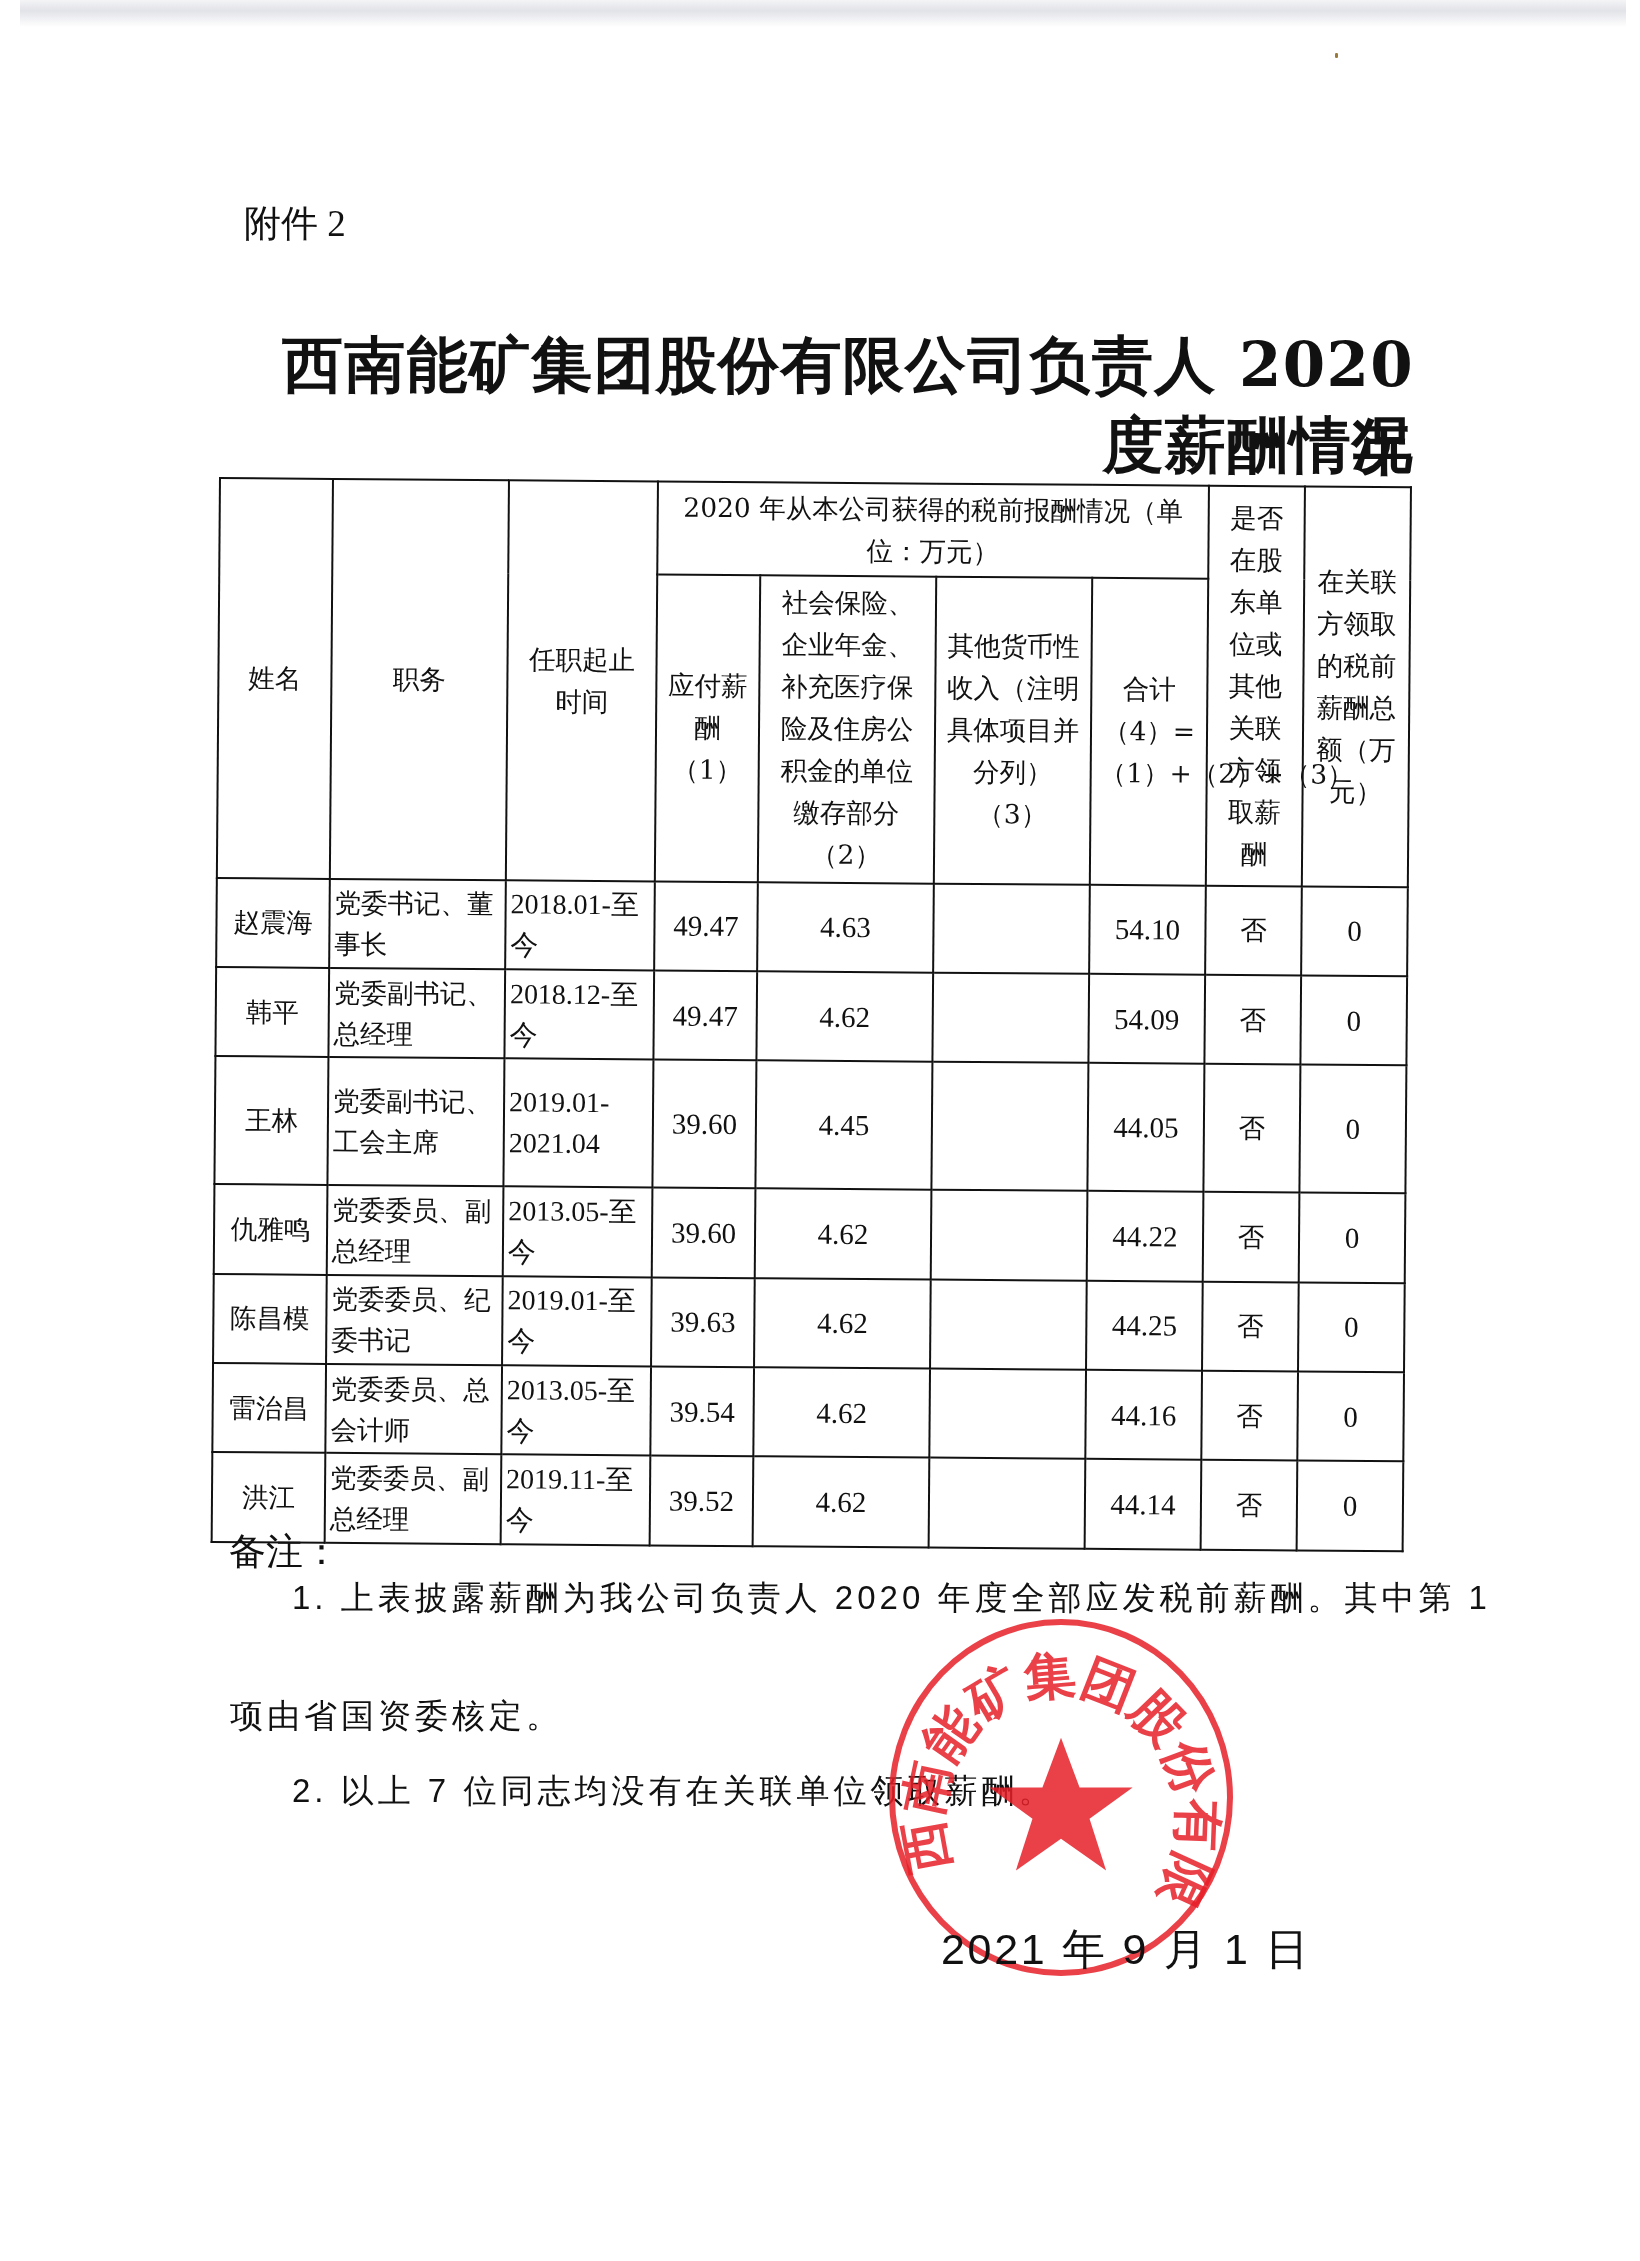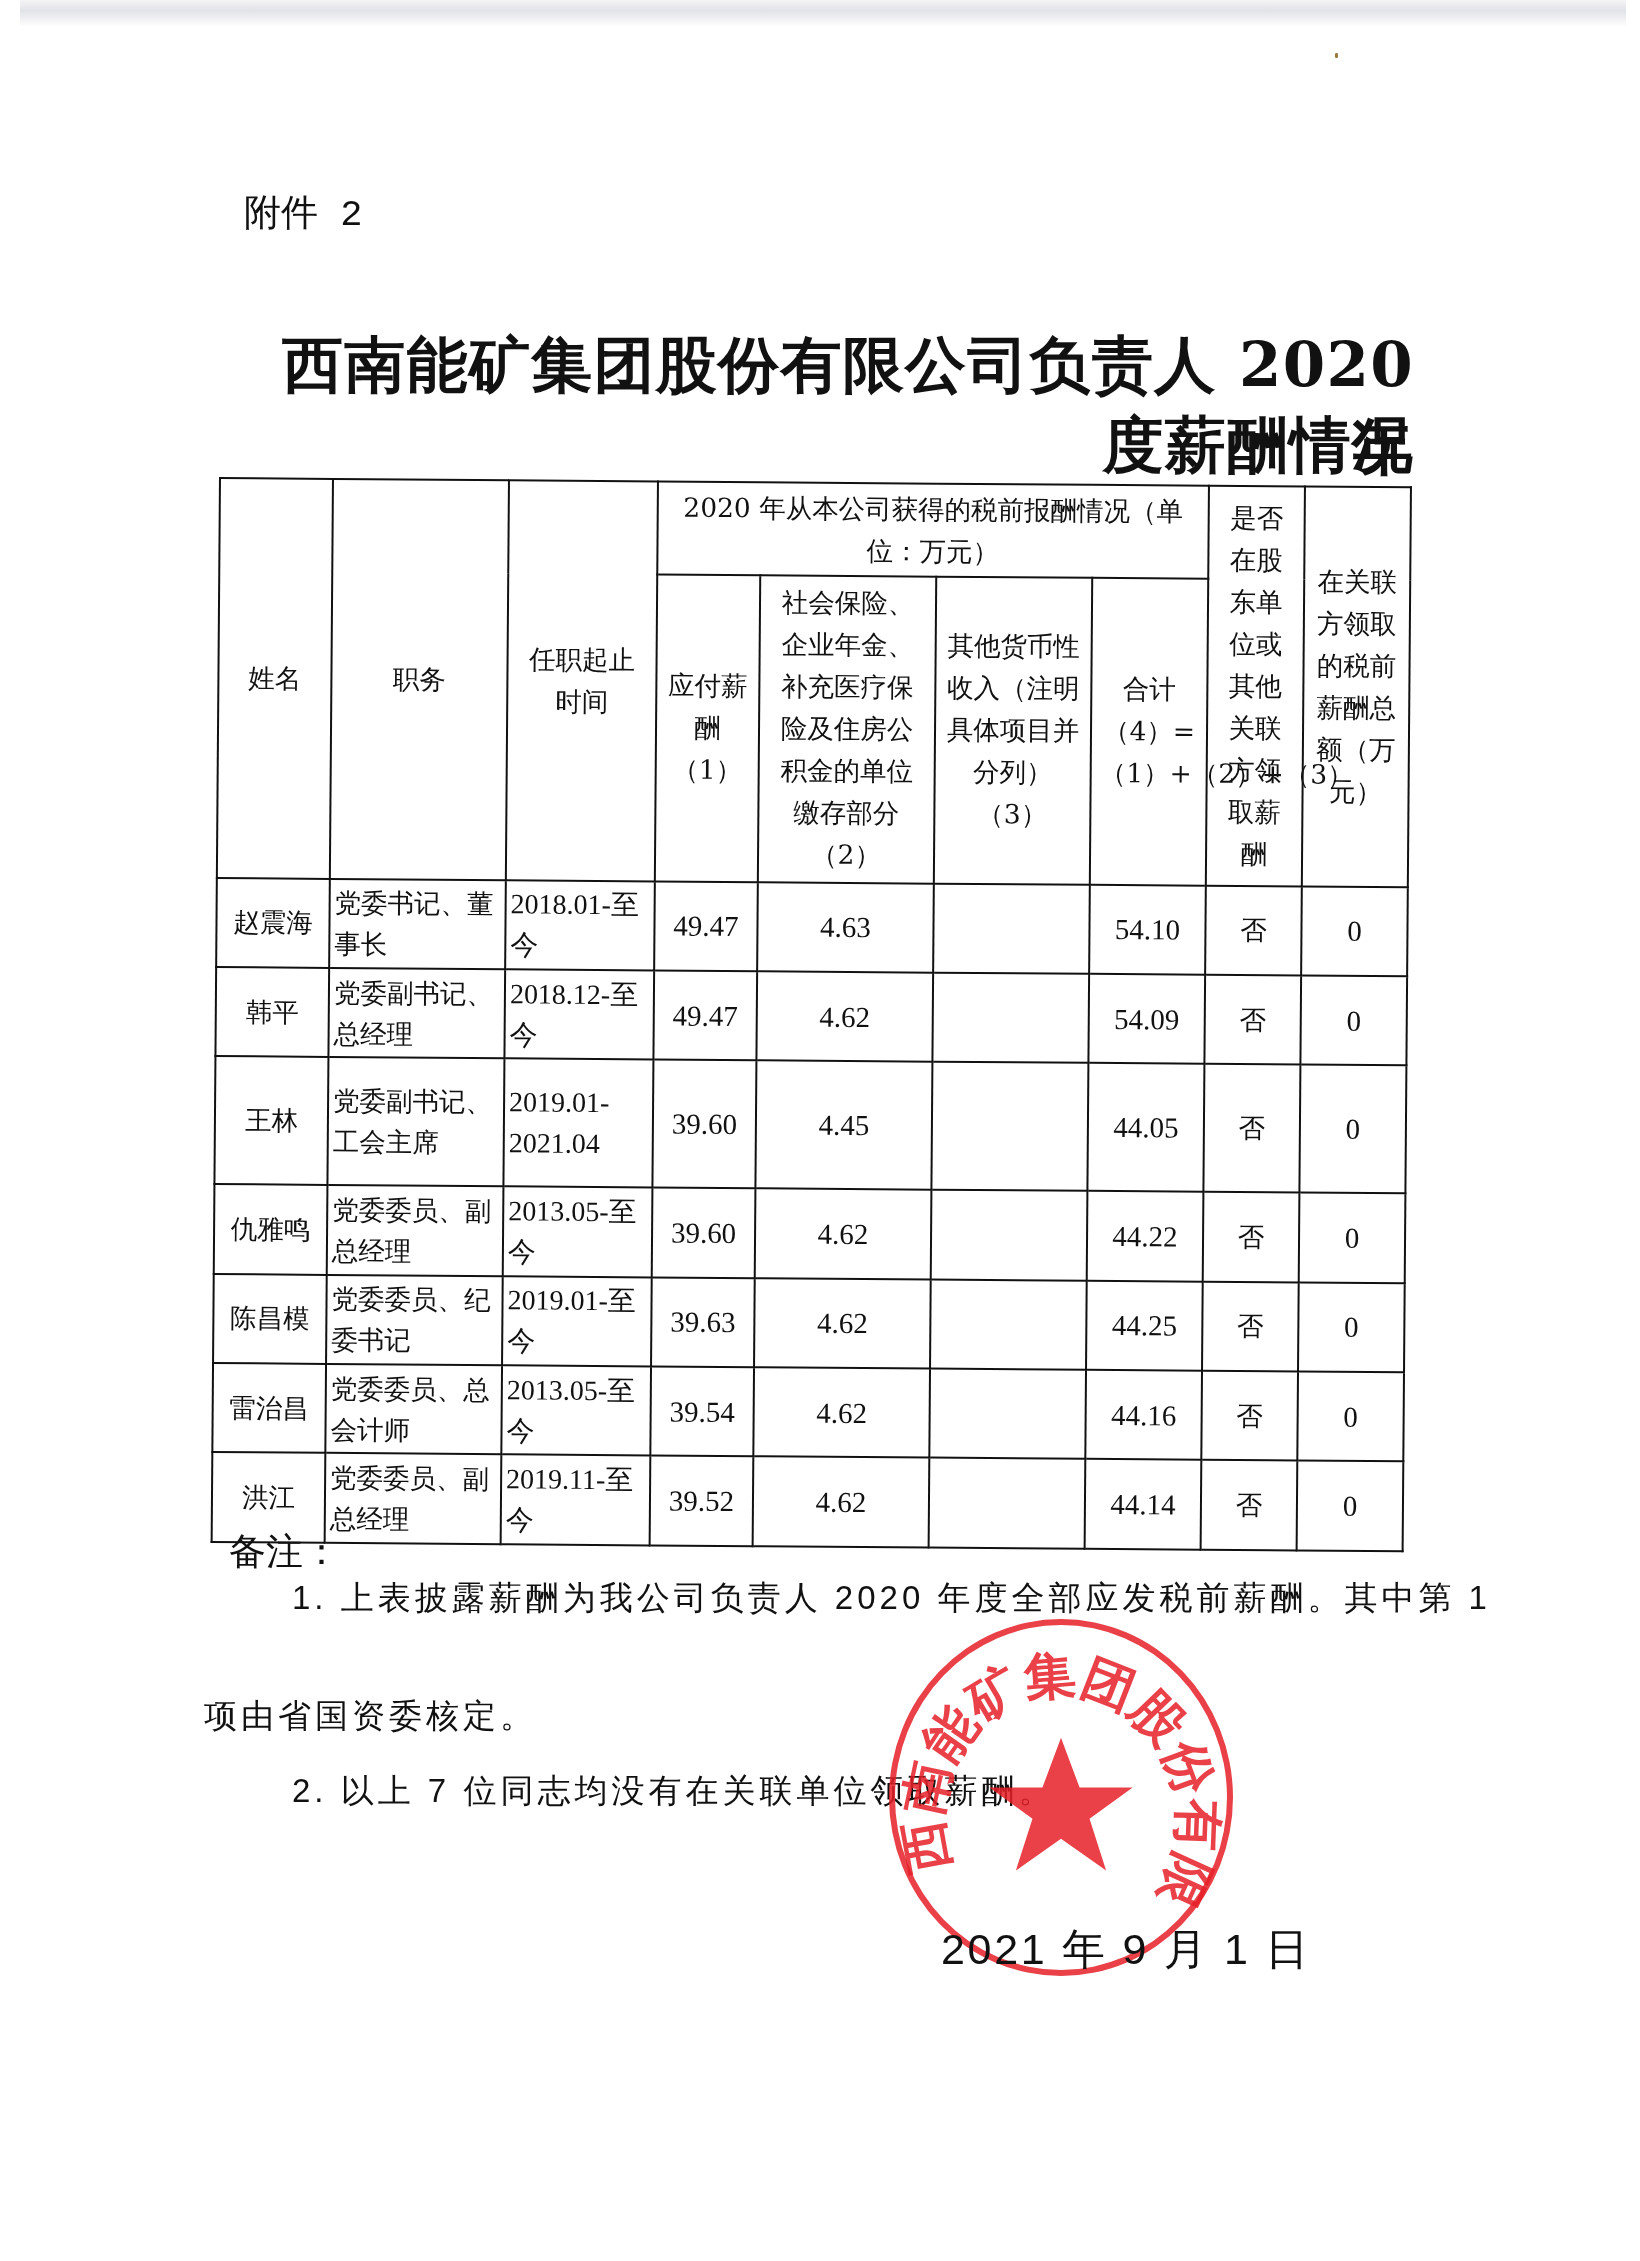--- a/index.html
+++ b/index.html
@@ -14,8 +14,8 @@
   }
   .speck { position:absolute; left:1335px; top:53px; width:3.3px; height:5.3px; background:#9a7a3a; border-radius:1.3px; }
   .attach {
-    position:absolute; left:244px; top:188px; font-size:37px;
-    font-family:Liberation Mono, monospace;
+    position:absolute; left:244px; top:199px; font-size:37px;
+    font-family:Liberation Serif, serif;
   }
   .title {
     position:absolute; left:219px; width:1195px; text-align:right;

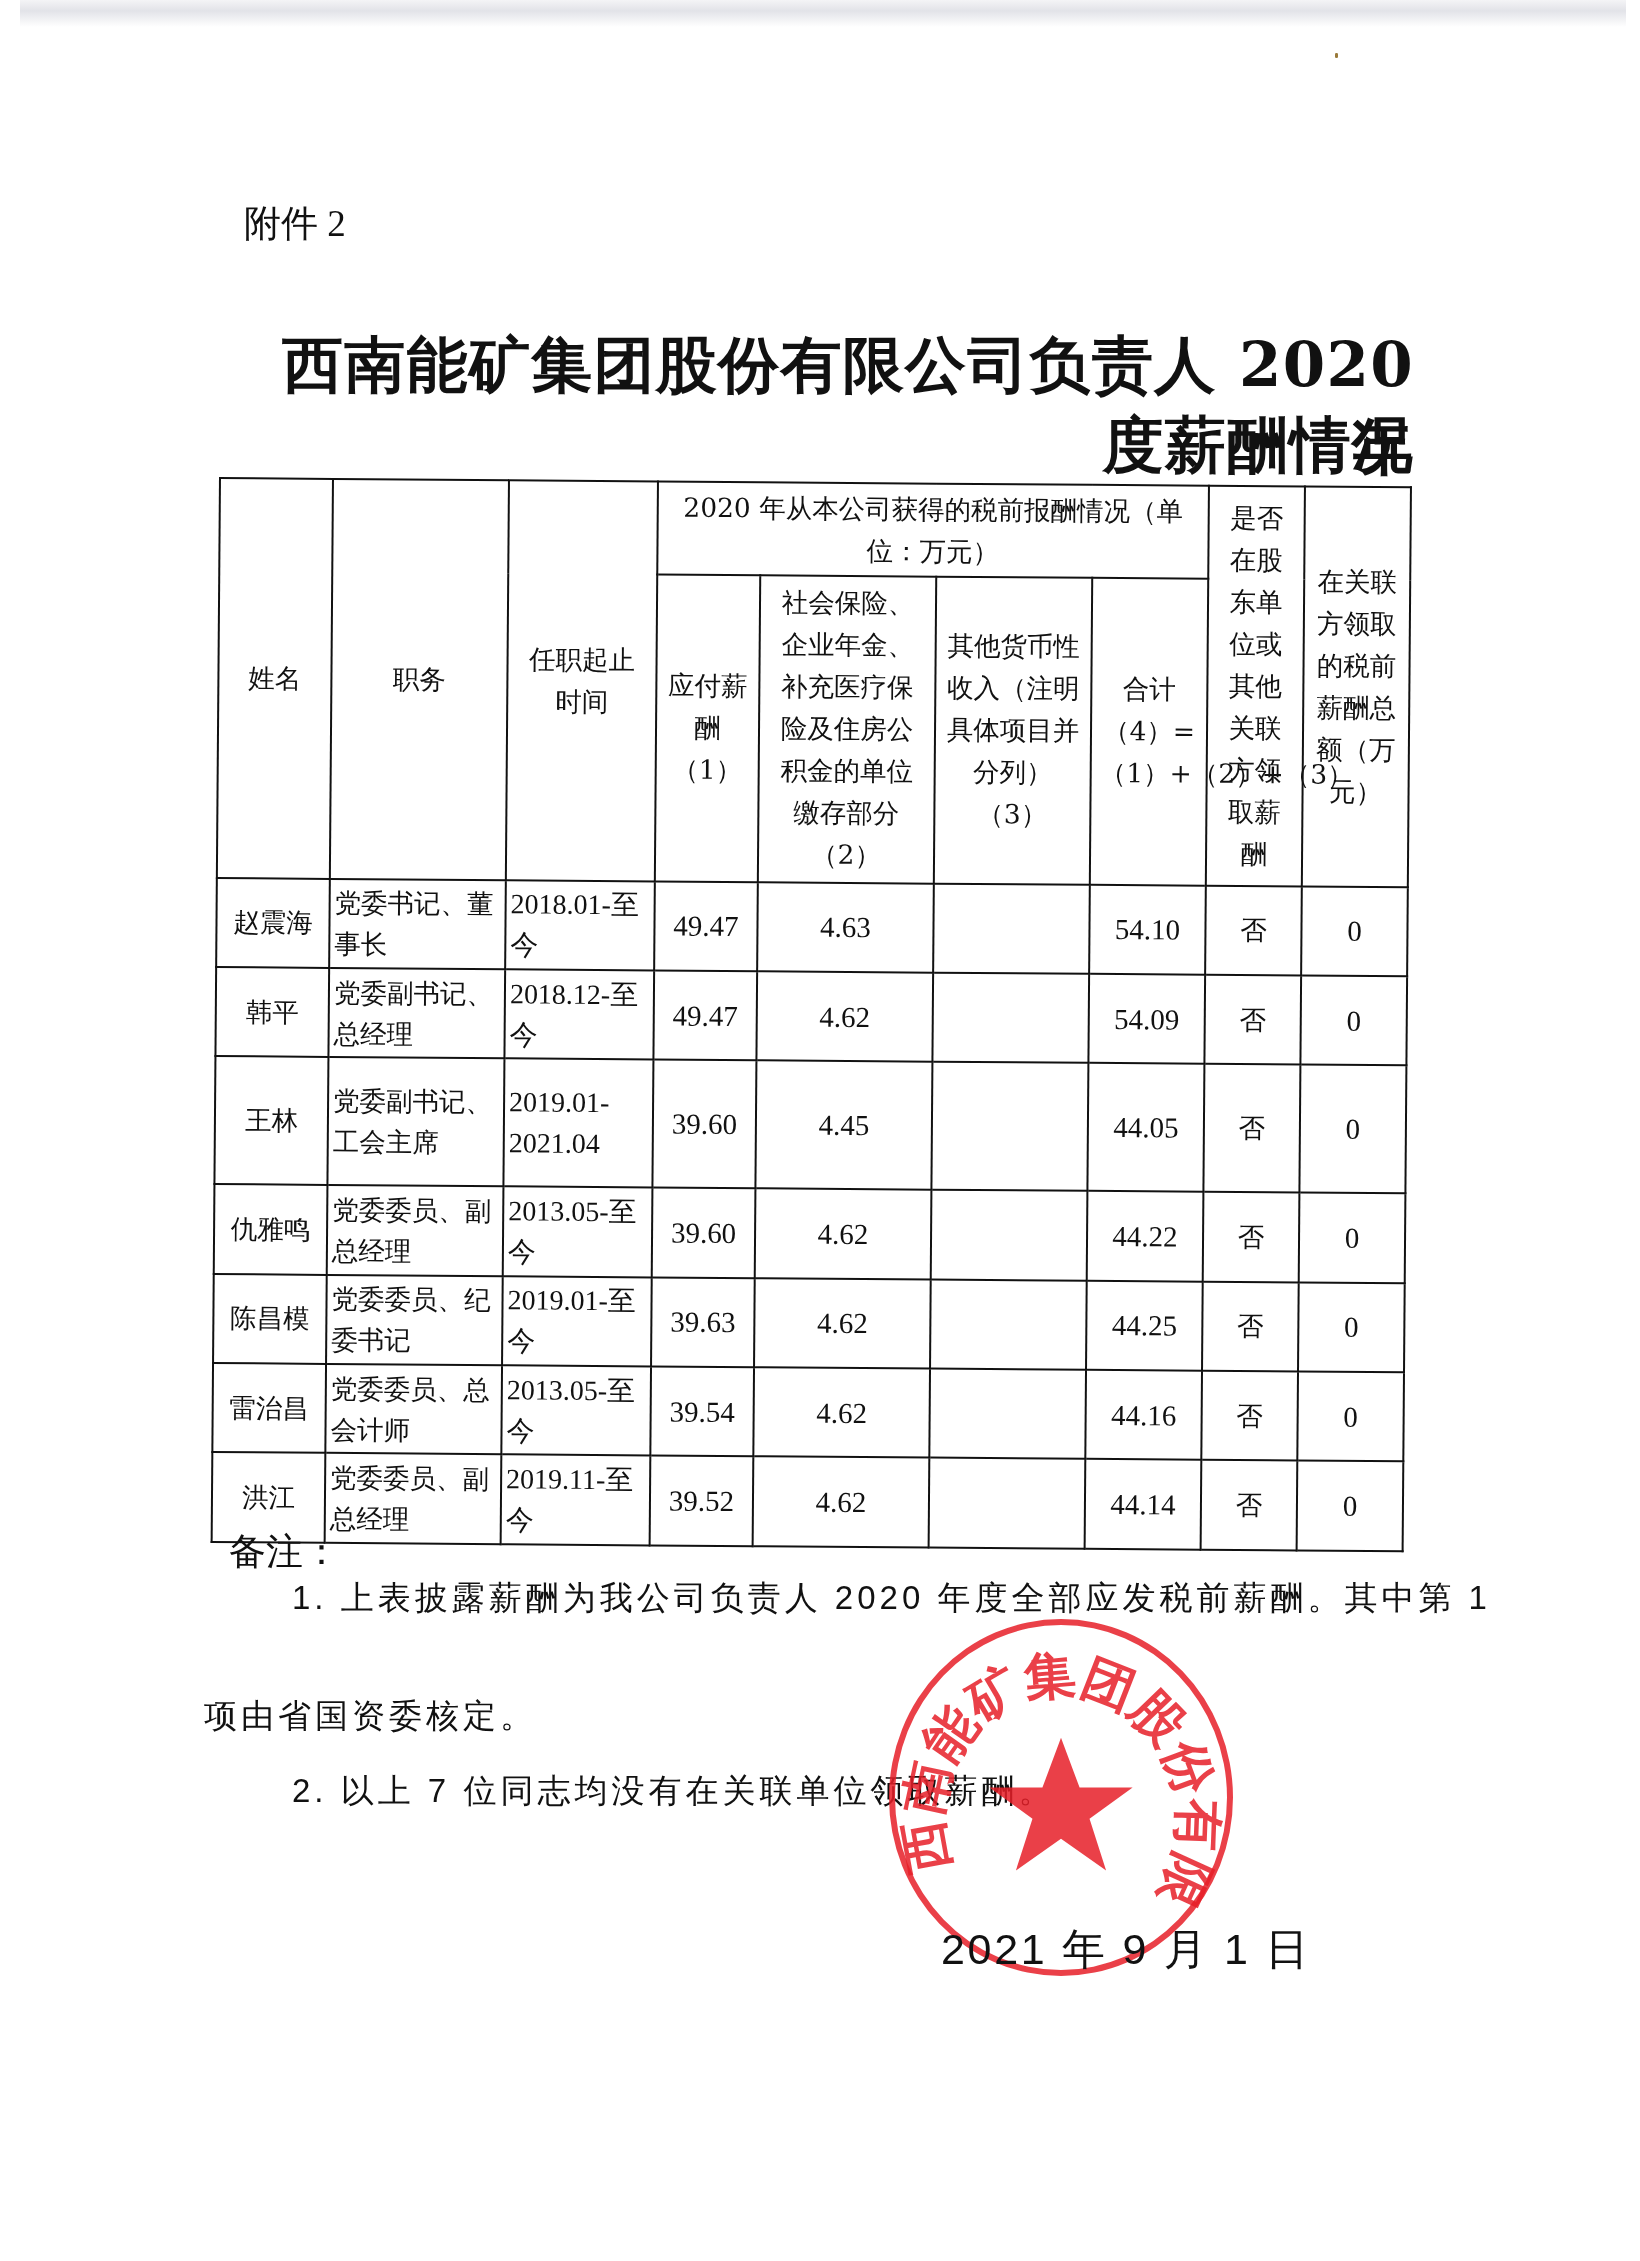--- a/index.html
+++ b/index.html
@@ -41,7 +41,7 @@
   .notes-label { position:absolute; left:229px; top:1527px; font-size:37px; font-family:Liberation Serif, serif; }
   .note { position:absolute; font-size:33px; letter-spacing:4px; font-family:"Liberation Sans","DejaVu Sans",sans-serif; }
   .note.n1 { left:292px; top:1576px; }
-  .note.n1b { left:204px; top:1694px;text-align:right; }
+  .note.n1b { left:230px; top:1694px;text-align:right; }
   .note.n2 { left:292px; top:1769px; }
   .date-line { position:absolute; left:941px; top:1921px; font-size:43px; letter-spacing:2.7px; font-family:"Liberation Sans","DejaVu Sans",sans-serif; }
   .stamp {

